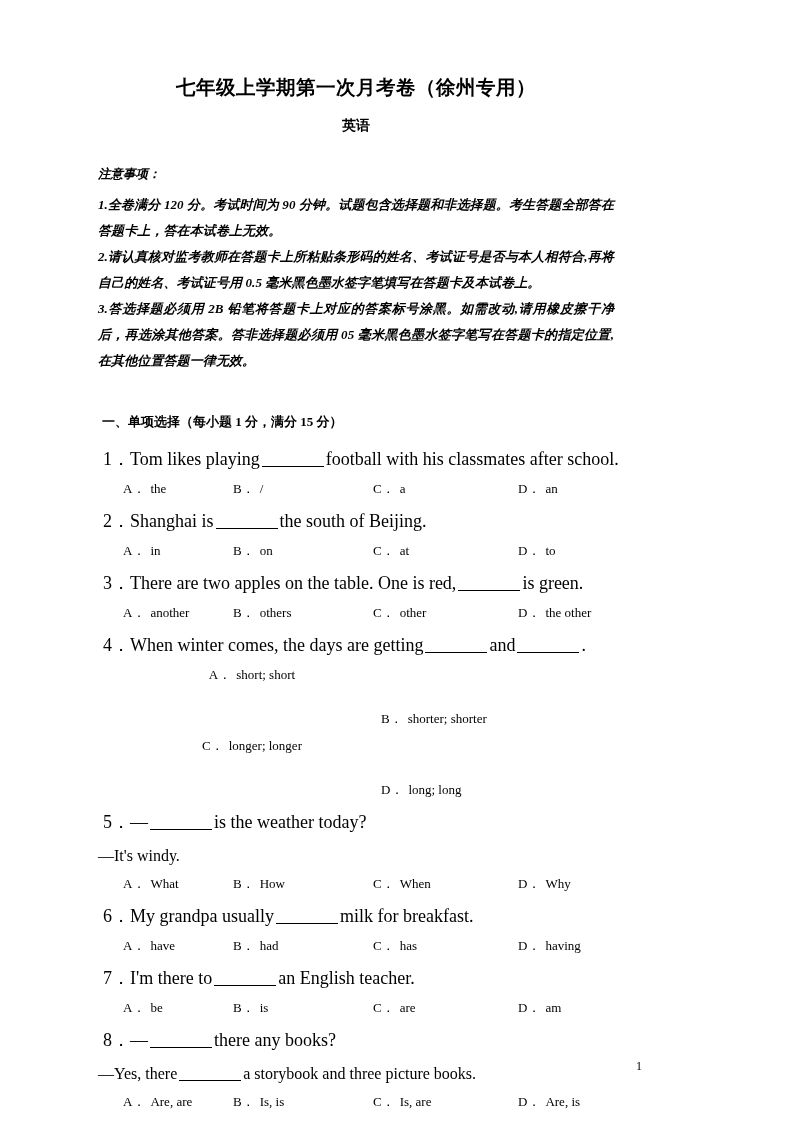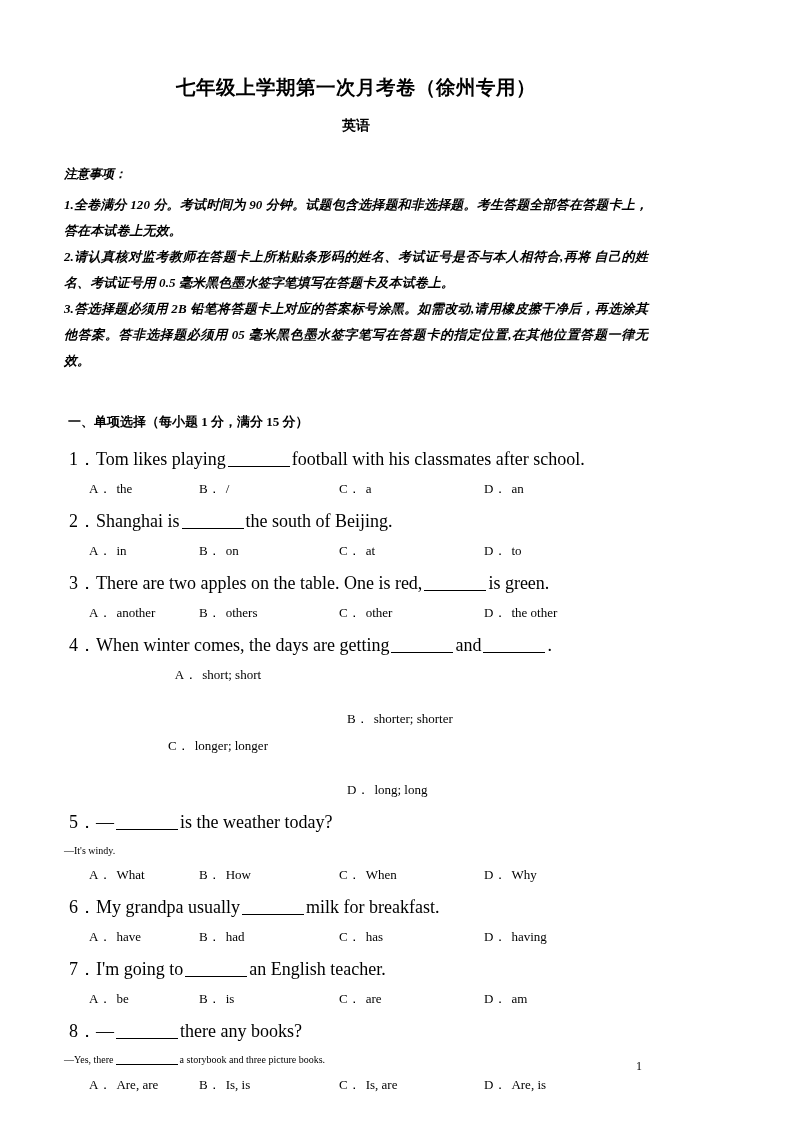--- a/index.html
+++ b/index.html
@@ -21,7 +21,7 @@
     width: 712px;
     height: 1122px;
     box-sizing: border-box;
-    padding: 0 64px;
+    padding: 0 98px;
   }
 
   

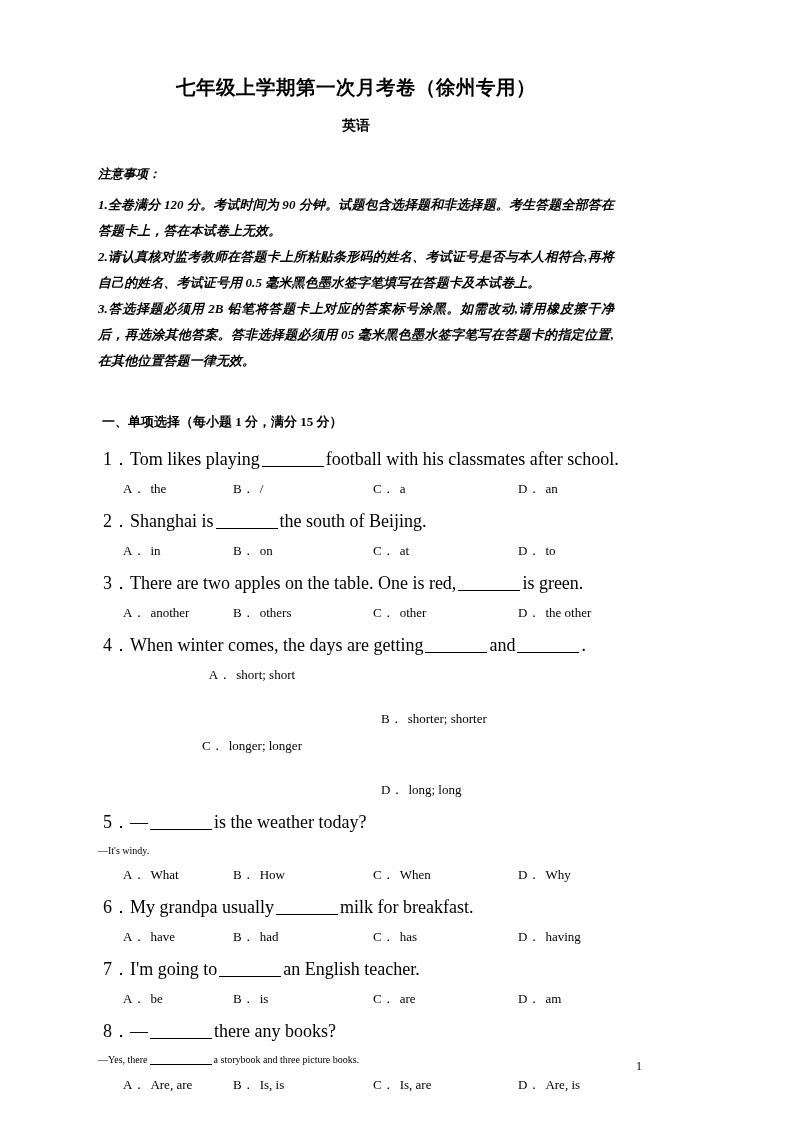--- a/index.html
+++ b/index.html
@@ -94,7 +94,7 @@
     min-width: 20px;
   }
   .q-dialog-line {
-    font-size: 10px;
+    font-size: 16px;
     line-height: 1.45;
     margin: 0;
     padding-top: 9px;

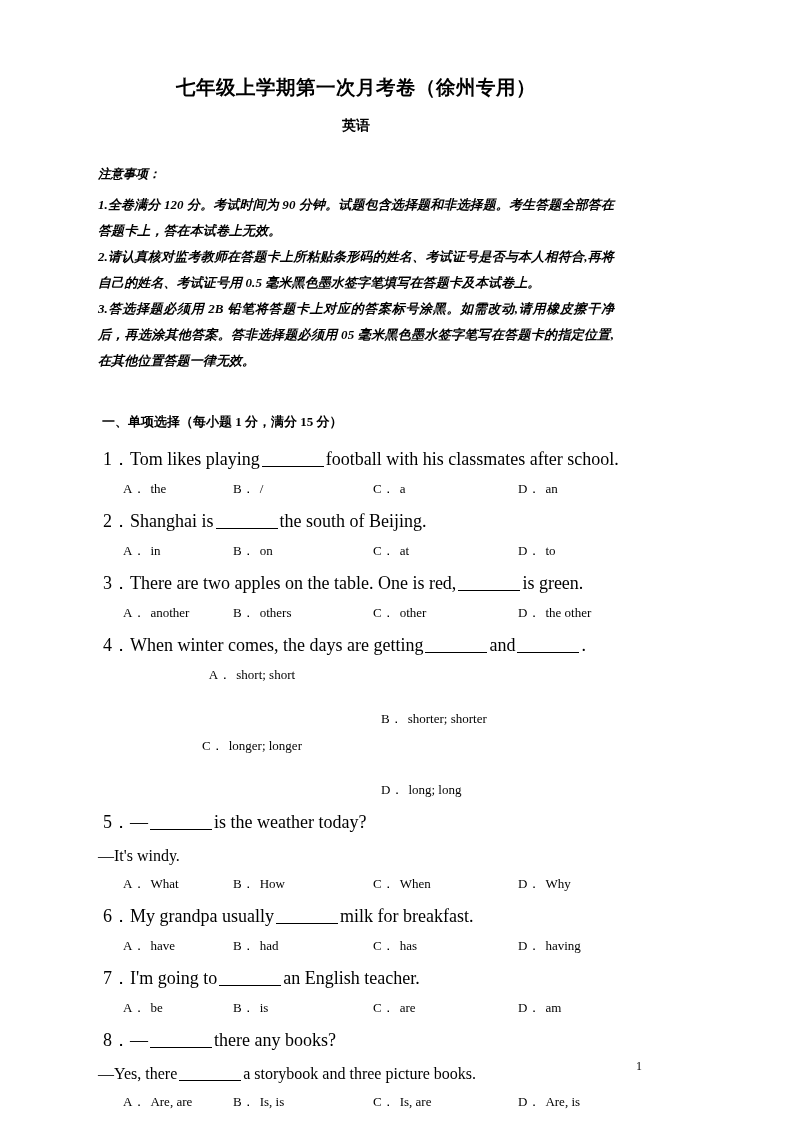--- a/index.html
+++ b/index.html
@@ -193,7 +193,7 @@
         <div class="opts four"><span class="opt"><span class="lab">A．</span><span>have</span></span><span class="opt"><span class="lab">B．</span><span>had</span></span><span class="opt"><span class="lab">C．</span><span>has</span></span><span class="opt"><span class="lab">D．</span><span>having</span></span></div>
       </div>
       <div class="q-block">
-        <p class="q-stem"><span class="q-num">7．</span><span>I'm going to</span><span class="blank"></span><span>an English teacher.</span></p>
+        <p class="q-stem"><span class="q-num">7．</span><span>I'm there to</span><span class="blank"></span><span>an English teacher.</span></p>
         <div class="opts four"><span class="opt"><span class="lab">A．</span><span>be</span></span><span class="opt"><span class="lab">B．</span><span>is</span></span><span class="opt"><span class="lab">C．</span><span>are</span></span><span class="opt"><span class="lab">D．</span><span>am</span></span></div>
       </div>
       <div class="q-block">

